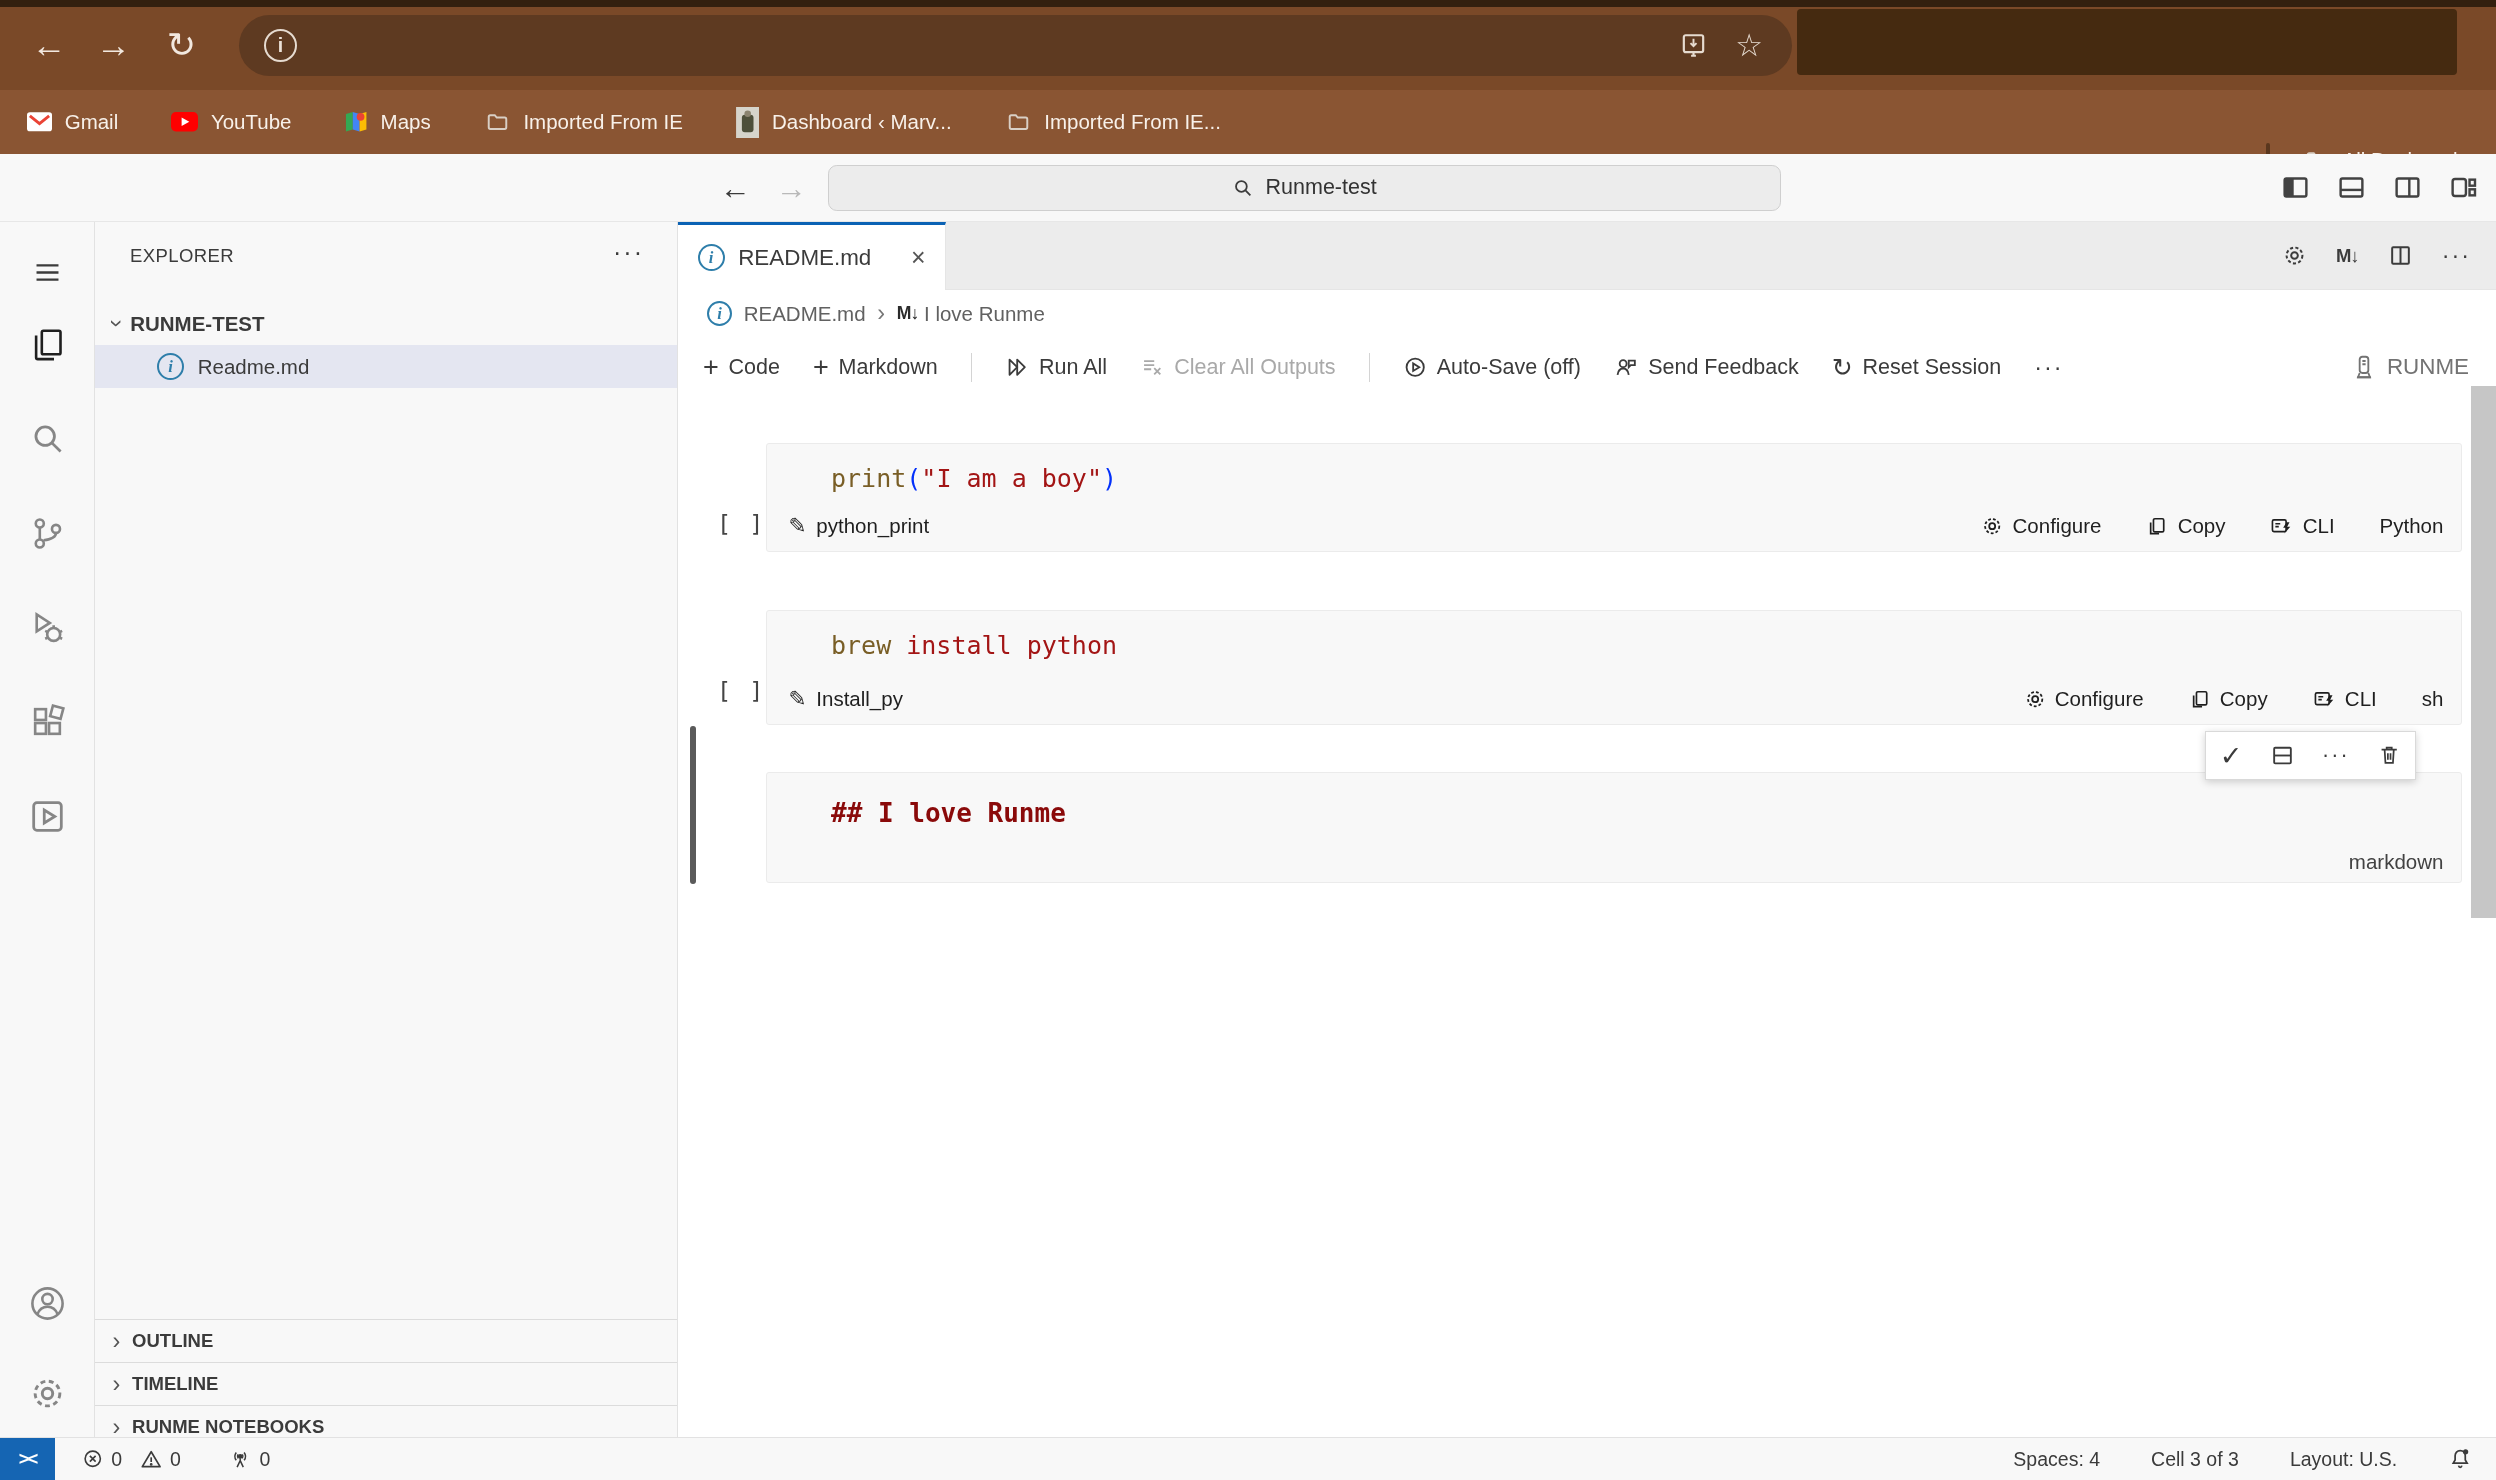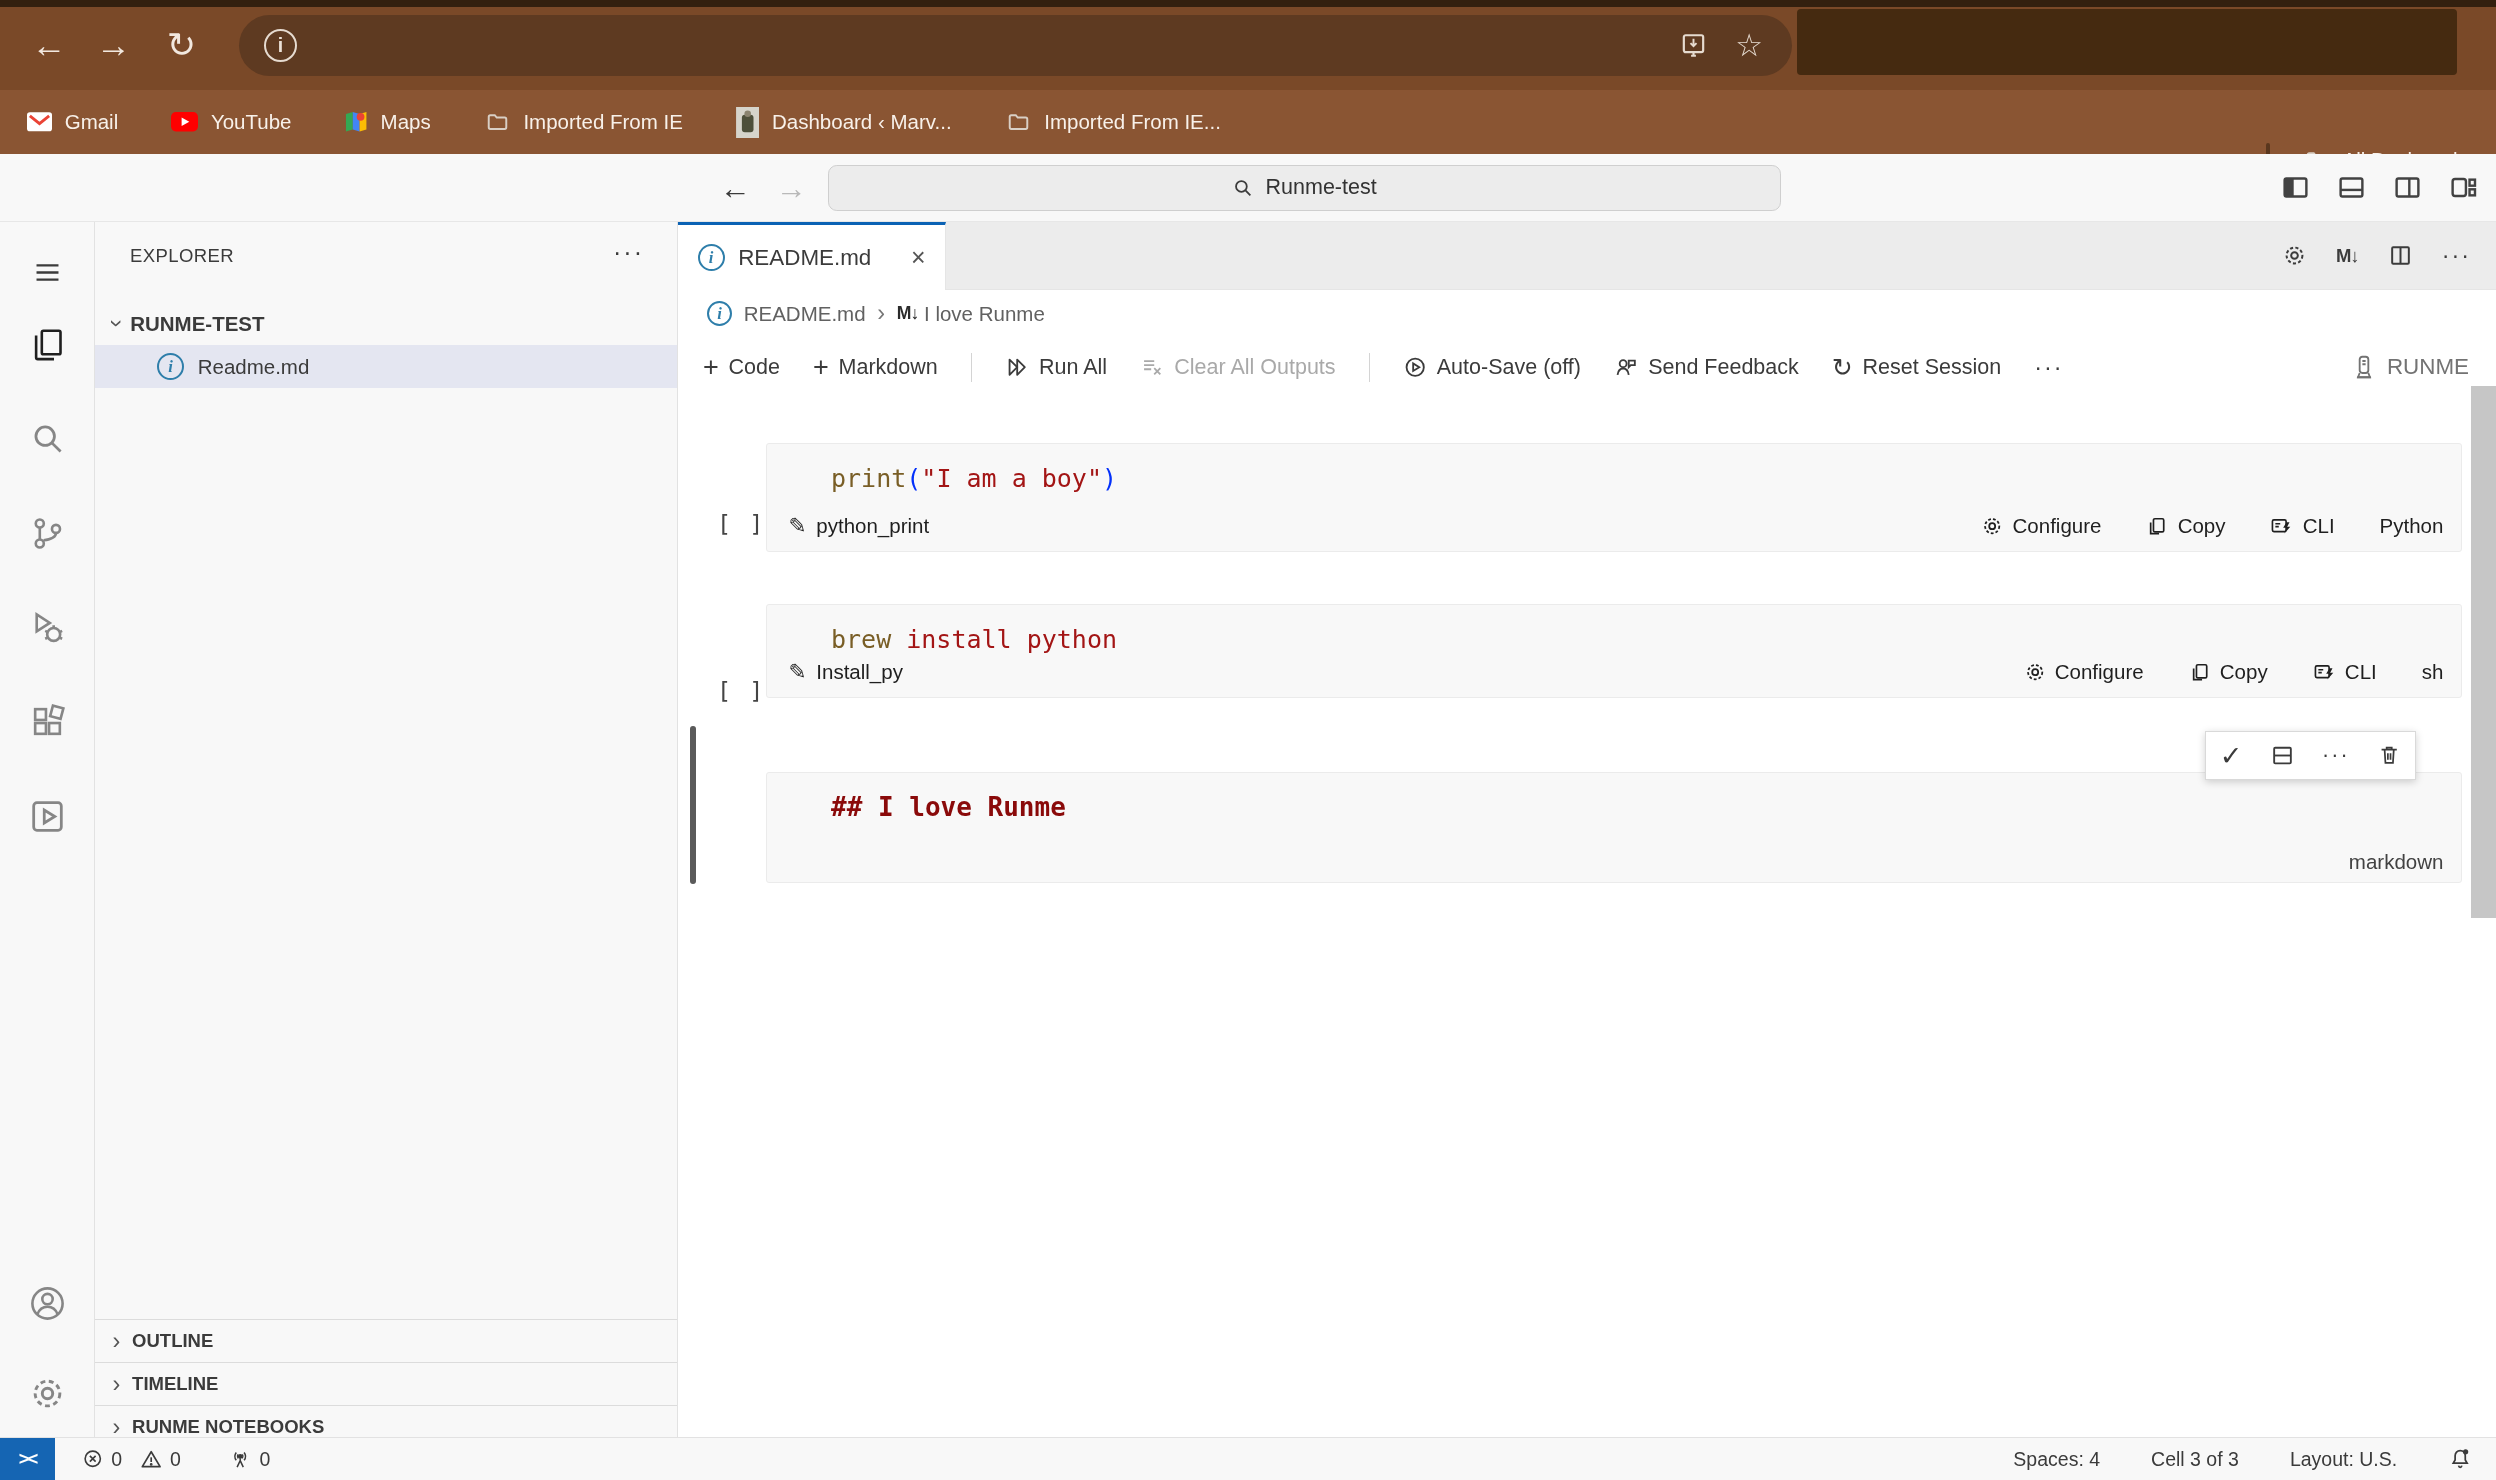--- a/index.html
+++ b/index.html
@@ -479,7 +479,7 @@
         </div>
 
         <span class="exec-marker" style="top:280px;">[ ]</span>
-        <div class="cell" style="top:207px; height:94px;">
+        <div class="cell" style="top:213px; height:115px;">
           <div class="code-line"><span class="tok-fn">brew</span><span class="tok-str"> install python</span></div>
           <div class="cell-foot">
             <span class="cell-name">

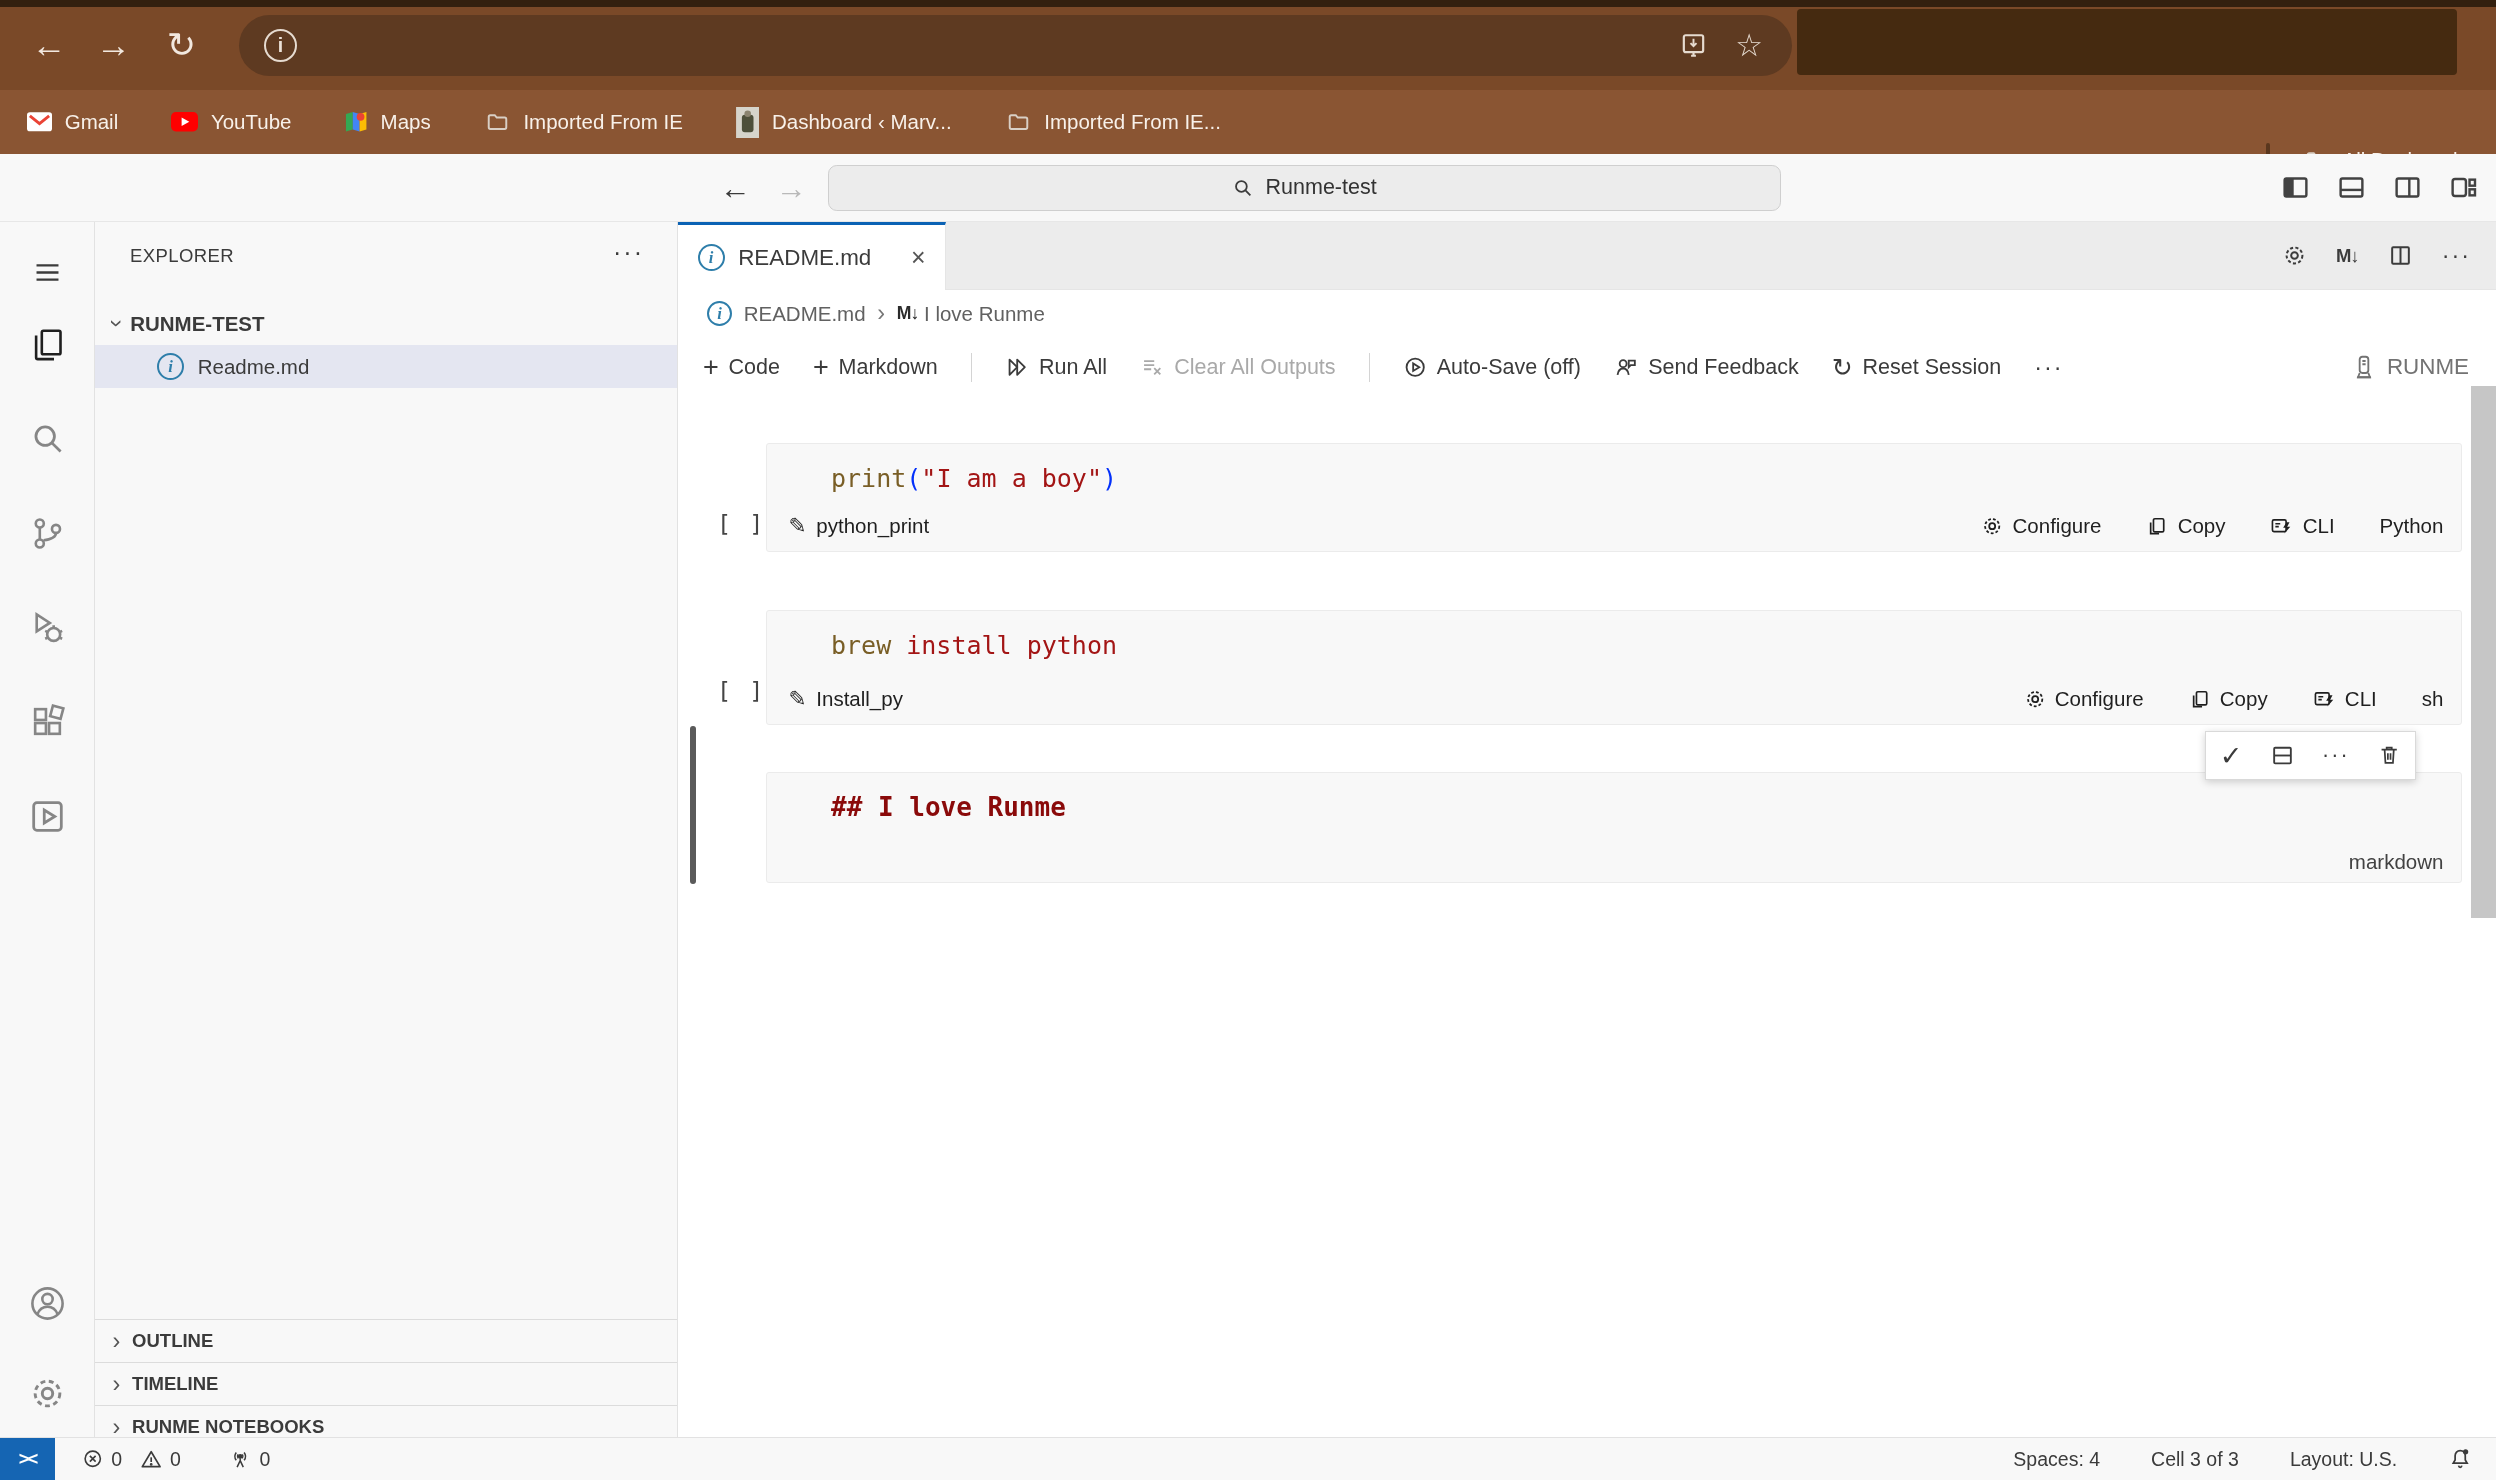--- a/index.html
+++ b/index.html
@@ -77,7 +77,7 @@
   .cell-actions { margin-left:auto; display:flex; align-items:center; gap:45px;justify-content:flex-end; }
   .act { display:flex; align-items:center; gap:8.8px; }
   .exec-marker { position:absolute; left:39px; font-family:"DejaVu Sans Mono", monospace; font-size:23.4px; color:#454545; letter-spacing:2px; }
-  .md-text { position:absolute; top:19px; left:64px; font-family:"DejaVu Sans Mono", monospace; font-size:26px; font-weight:bold; color:#8a0a0a; }
+  .md-text { position:absolute; top:25px; left:64px; font-family:"DejaVu Sans Mono", monospace; font-size:26px; font-weight:bold; color:#8a0a0a; }
   .md-lang { position:absolute; right:17.6px; bottom:7.8px; font-size:20.5px; color:#424242; }
   .focusbar { position:absolute; left:11.7px; top:329px; width:5.9px; height:158px; background:#5a5a5a; border-radius:2.9px; }
   .float-toolbar { position:absolute; top:334px; right:80px; width:211px; height:49px; background:#fff; border:1px solid #d9d9d9; box-shadow:0 2px 7.8px rgba(0,0,0,.18); display:flex; align-items:center; justify-content:space-around; color:#3b3b3b; }

